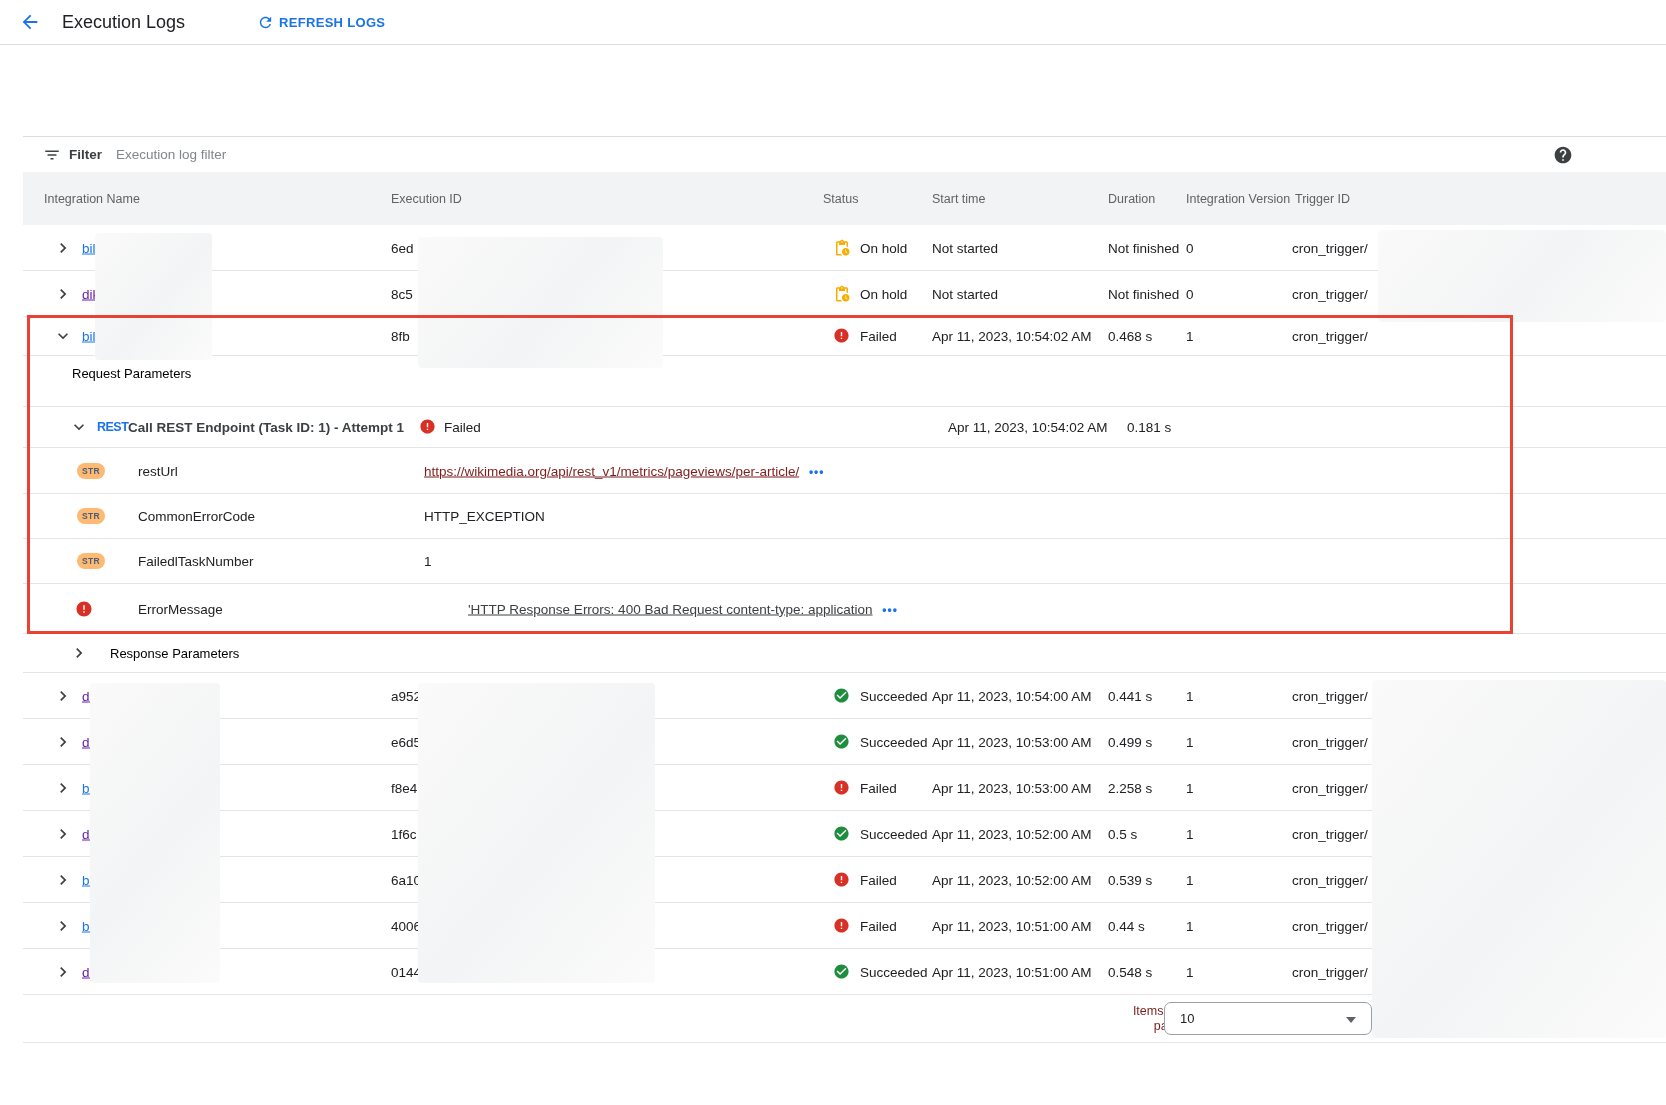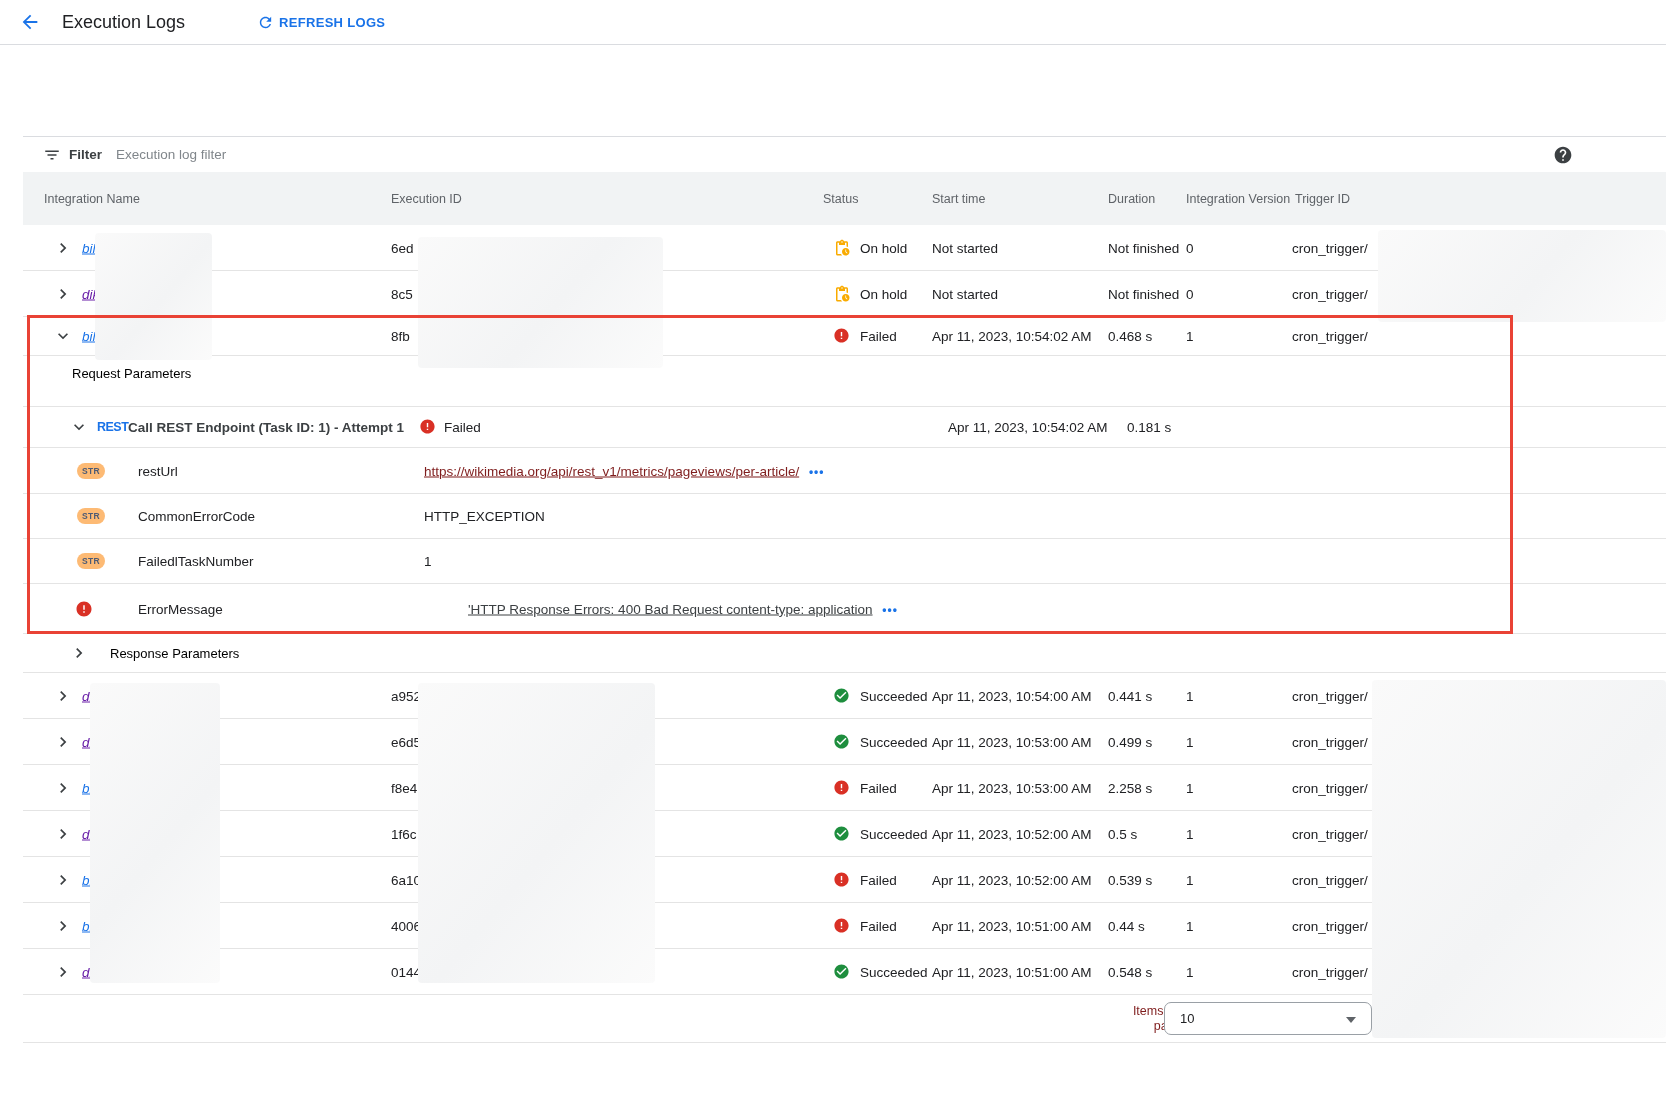--- a/index.html
+++ b/index.html
@@ -44,7 +44,7 @@
   .cell { position:absolute; top:50%; transform:translateY(-50%); white-space:nowrap; font-size:13.5px; color:#202124; }
   .chev { position:absolute; left:28px; top:50%; transform:translateY(-50%); width:24px; height:24px;
     display:flex; align-items:center; justify-content:center; cursor:pointer; }
-  .c-name { left:59px; font-size:13.5px; text-decoration:underline; color:#1a73e8; cursor:pointer;font-style:italic; }
+  .c-name { left:59px; font-size:13.5px; text-decoration:underline; color:#1a73e8; cursor:pointer; }
   .log-row.visited .c-name { color:#681da8; }
   .c-exec { left:368px; }
   .c-sicon { left:810px; width:18px; height:18px; }

